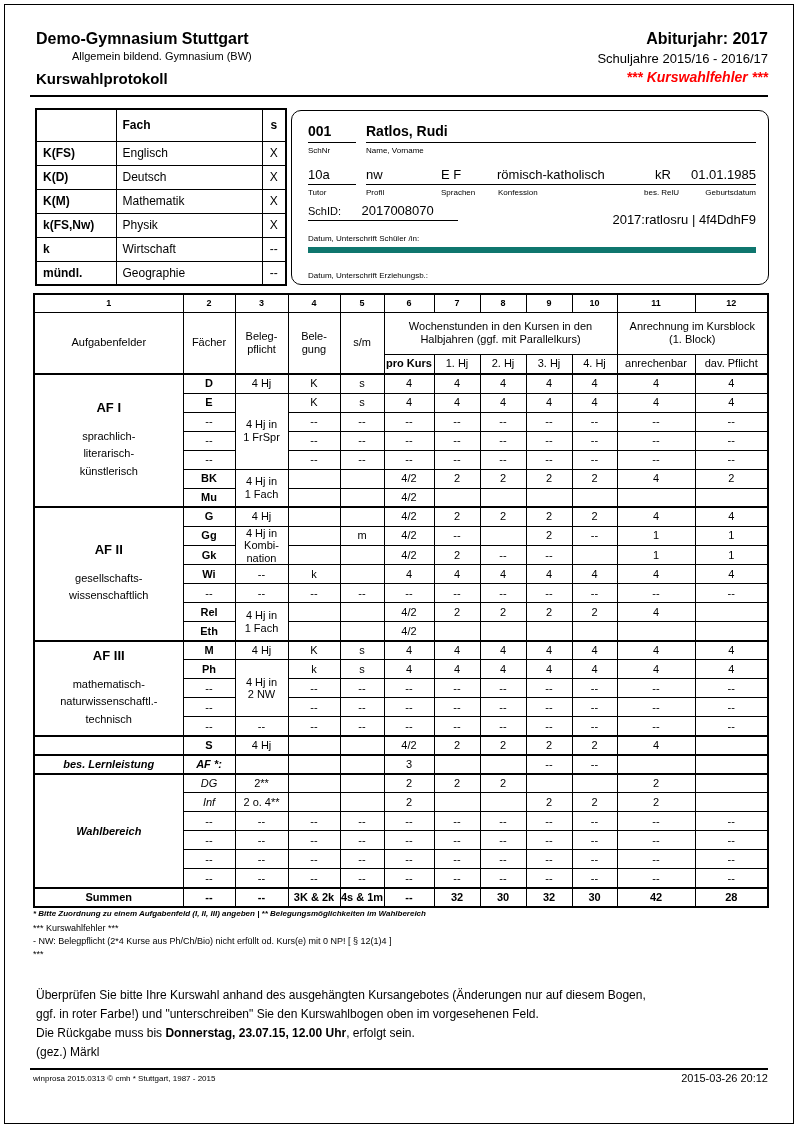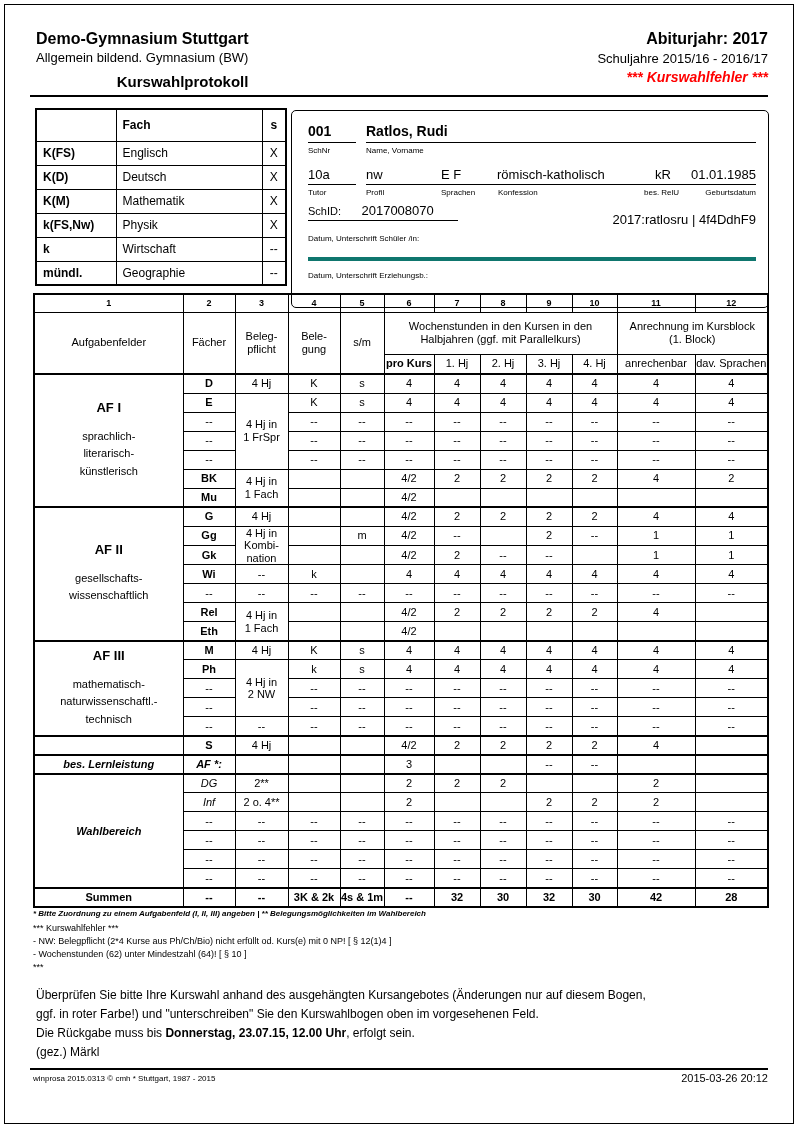--- a/index.html
+++ b/index.html
@@ -15,7 +15,7 @@
   
   .hl { left:36px; top:30px; }
   .school { font-size:16px; font-weight:bold; }
-  .stype  { font-size:13px; margin-top:2px; }
+  .stype  { font-size:11px; margin-top:2px;margin-left:36px; }
   .dtitle { font-size:15px; font-weight:bold; margin-top:8px;text-align:right; }
   .hr { right:30px; top:30px; text-align:right; }
   .abj  { font-size:16px; font-weight:bold; }

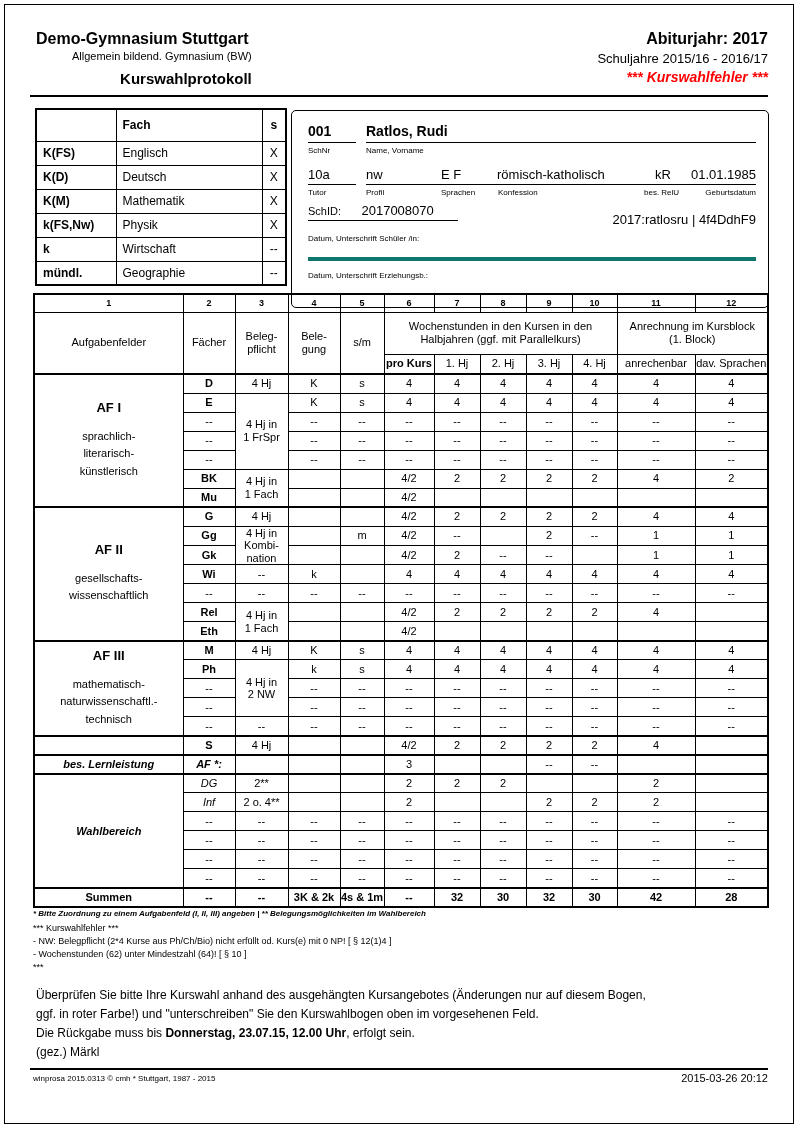--- a/index.html
+++ b/index.html
@@ -16,7 +16,7 @@
   .hl { left:36px; top:30px; }
   .school { font-size:16px; font-weight:bold; }
   .stype  { font-size:11px; margin-top:2px;margin-left:36px; }
-  .dtitle { font-size:15px; font-weight:bold; margin-top:8px;text-align:right; }
+  .dtitle { font-size:15px; font-weight:bold; margin-top:8px; }
   .hr { right:30px; top:30px; text-align:right; }
   .abj  { font-size:16px; font-weight:bold; }
   .syrs { font-size:13px; margin-top:3px; }

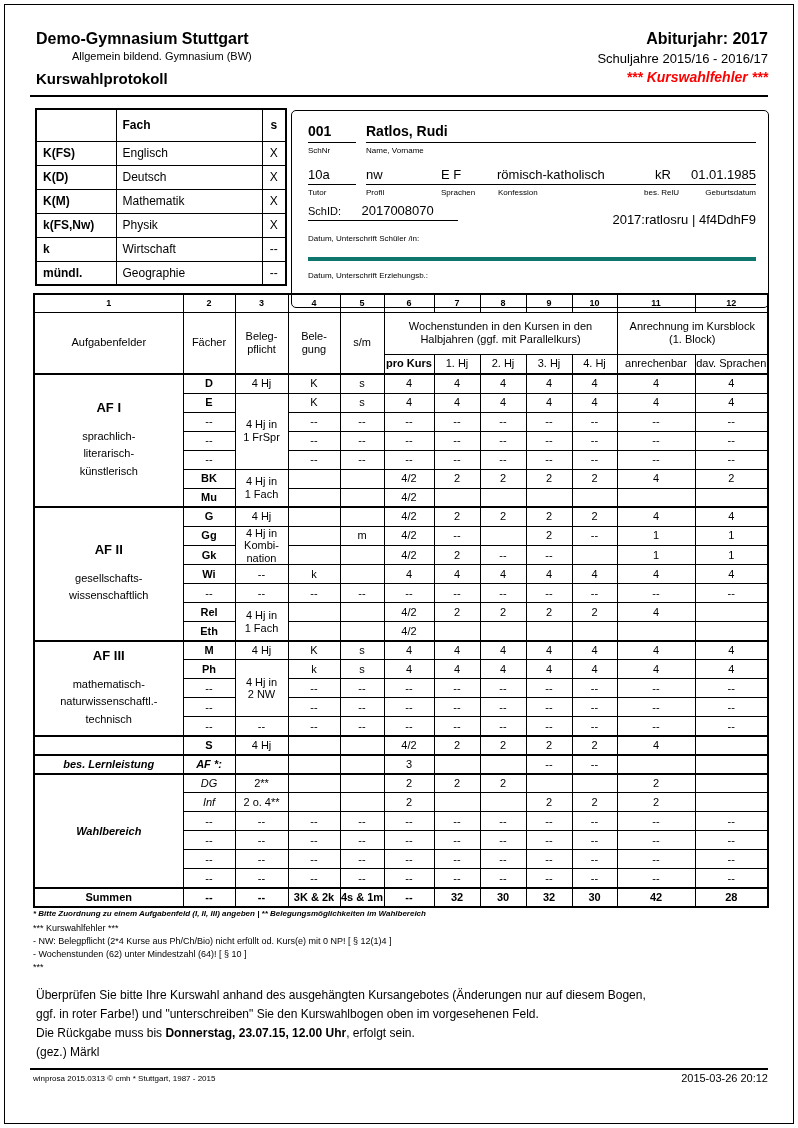--- a/index.html
+++ b/index.html
@@ -33,7 +33,7 @@
   .ctab td.sv  { width:24px; text-align:center; padding:0; }
 
   
-  .ibox { left:291px; top:110px; width:478px; height:198px; border:1px solid #000; border-radius:5px; }
+  .ibox { left:291px; top:110px; width:478px; height:175px; border:1px solid #000; border-radius:10px; }
   .lbt { font-size:8px; }
   .fv  { font-size:13px; }
   .nv  { font-size:14px; font-weight:bold; }

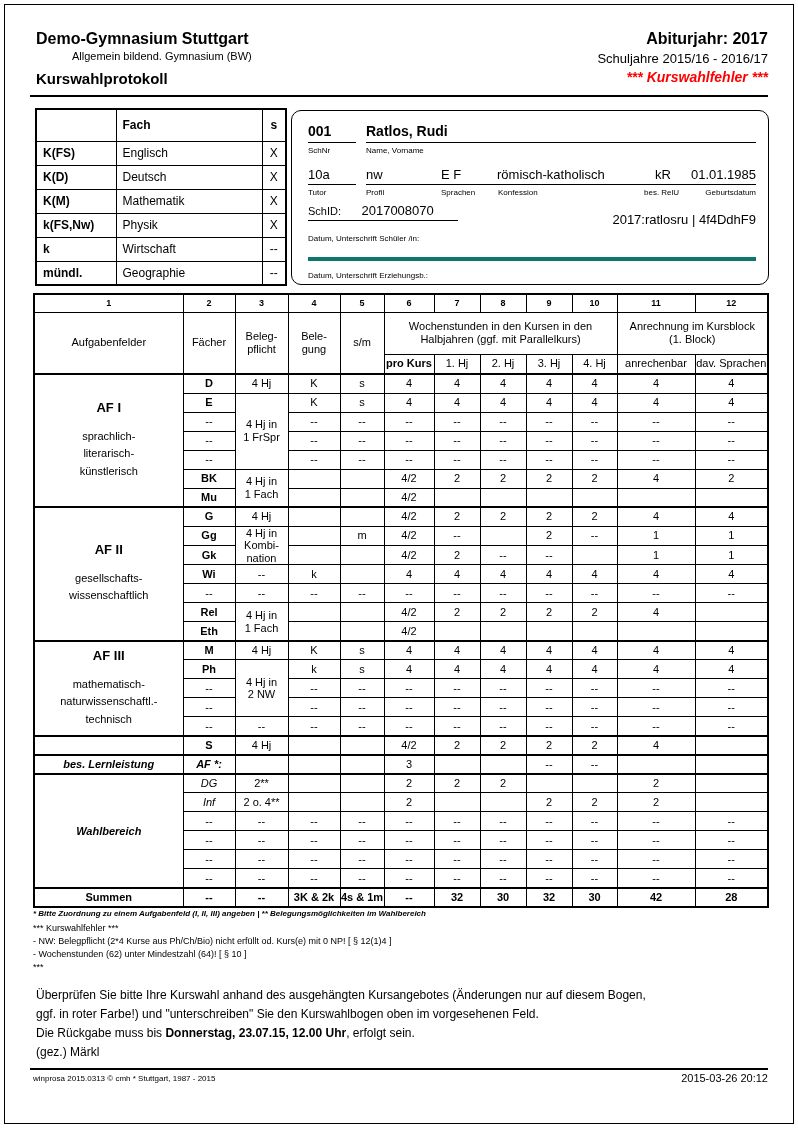--- a/index.html
+++ b/index.html
@@ -155,7 +155,7 @@
   </div>
   <div class="abs fv" style="right:12px;top:101px;text-align:right">2017:ratlosru | 4f4DdhF9</div>
 
-  <div class="abs" style="left:16px;right:12px;top:116px;border-bottom:4px solid #0f766e;padding-bottom:12px">
+  <div class="abs" style="left:16px;right:12px;top:116px;border-bottom:6px solid #0f766e;padding-bottom:2px">
     <span class="lbt">Datum, Unterschrift Schüler /in:</span>
   </div>
   <div class="abs lbt" style="left:16px;top:160px">Datum, Unterschrift Erziehungsb.:</div>

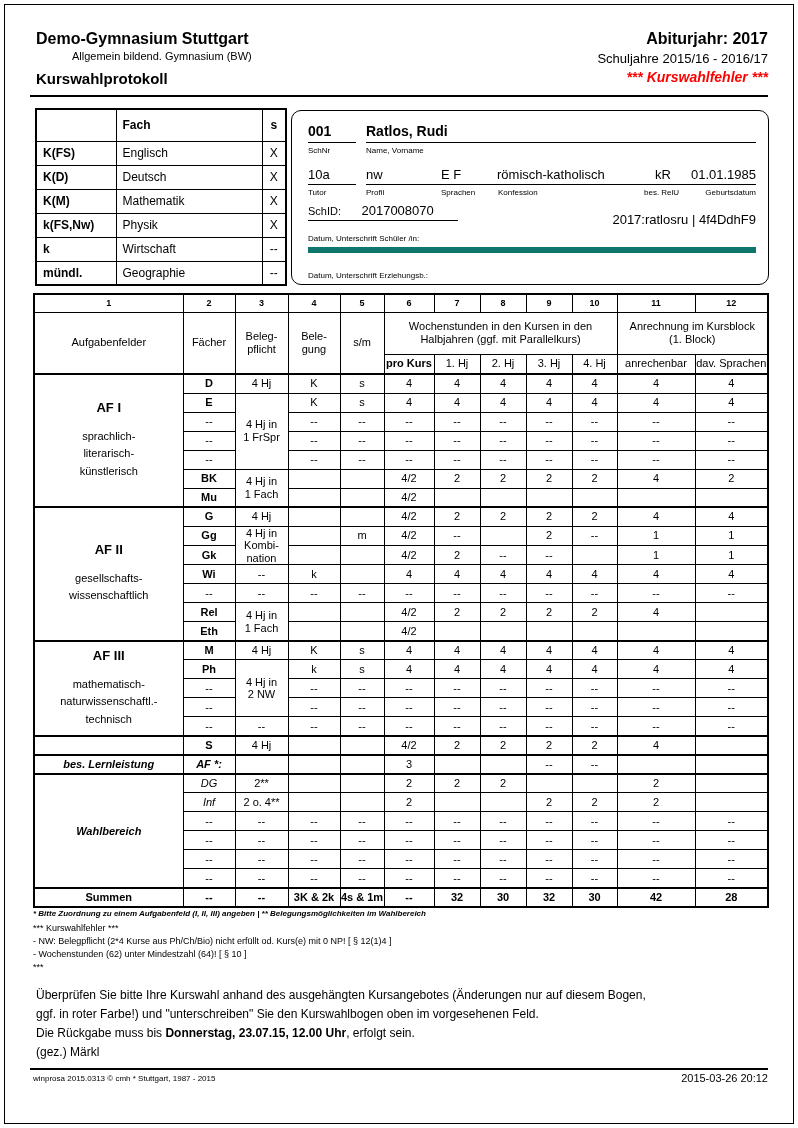--- a/index.html
+++ b/index.html
@@ -211,7 +211,7 @@
     <td class="b2">3. Hj</td>
     <td class="b2">4. Hj</td>
     <td class="b2">anrechenbar</td>
-    <td class="b2">dav. Sprachen</td>
+    <td class="b2">dav. Pflicht</td>
   </tr>
 
   <tr>

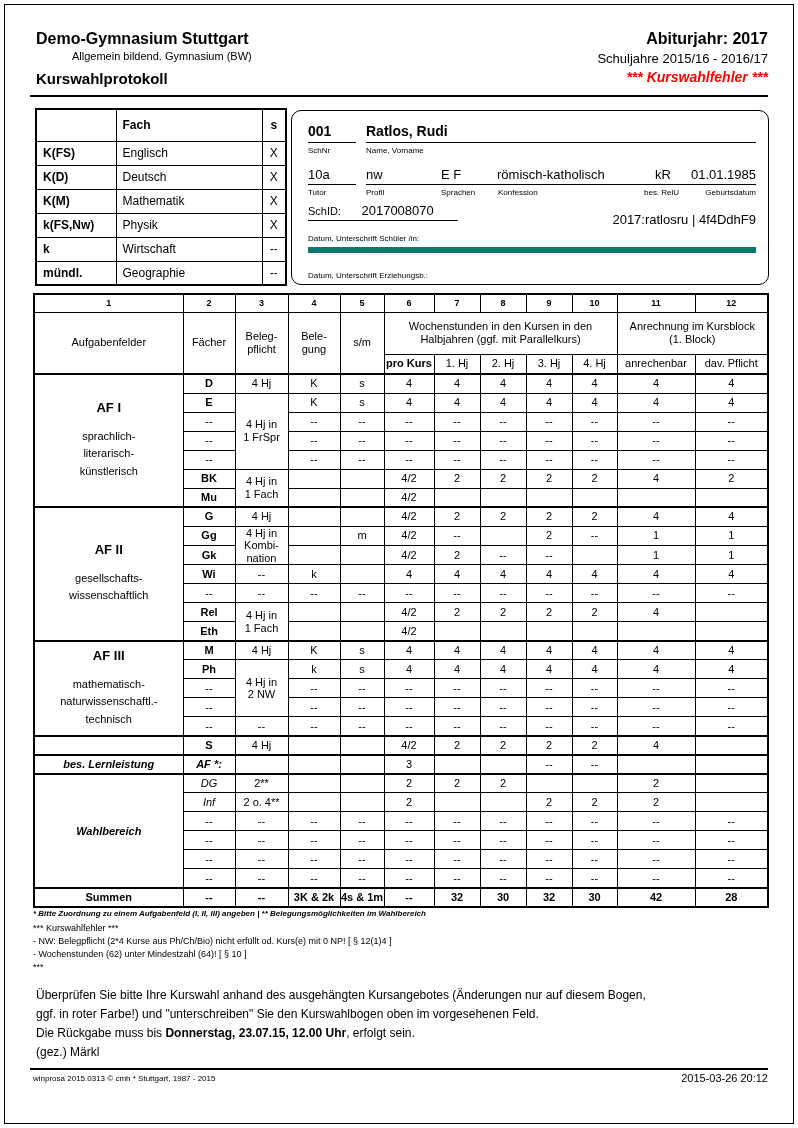--- a/index.html
+++ b/index.html
@@ -602,7 +602,6 @@
 <div class="abs errs">
   <div>*** Kurswahlfehler ***</div>
   <div>- NW: Belegpflicht (2*4 Kurse aus Ph/Ch/Bio) nicht erfüllt od. Kurs(e) mit 0 NP! [ § 12(1)4 ]</div>
-  <div>- Wochenstunden (62) unter Mindestzahl (64)!  [ § 10 ]</div>
   <div>***</div>
 </div>
 

